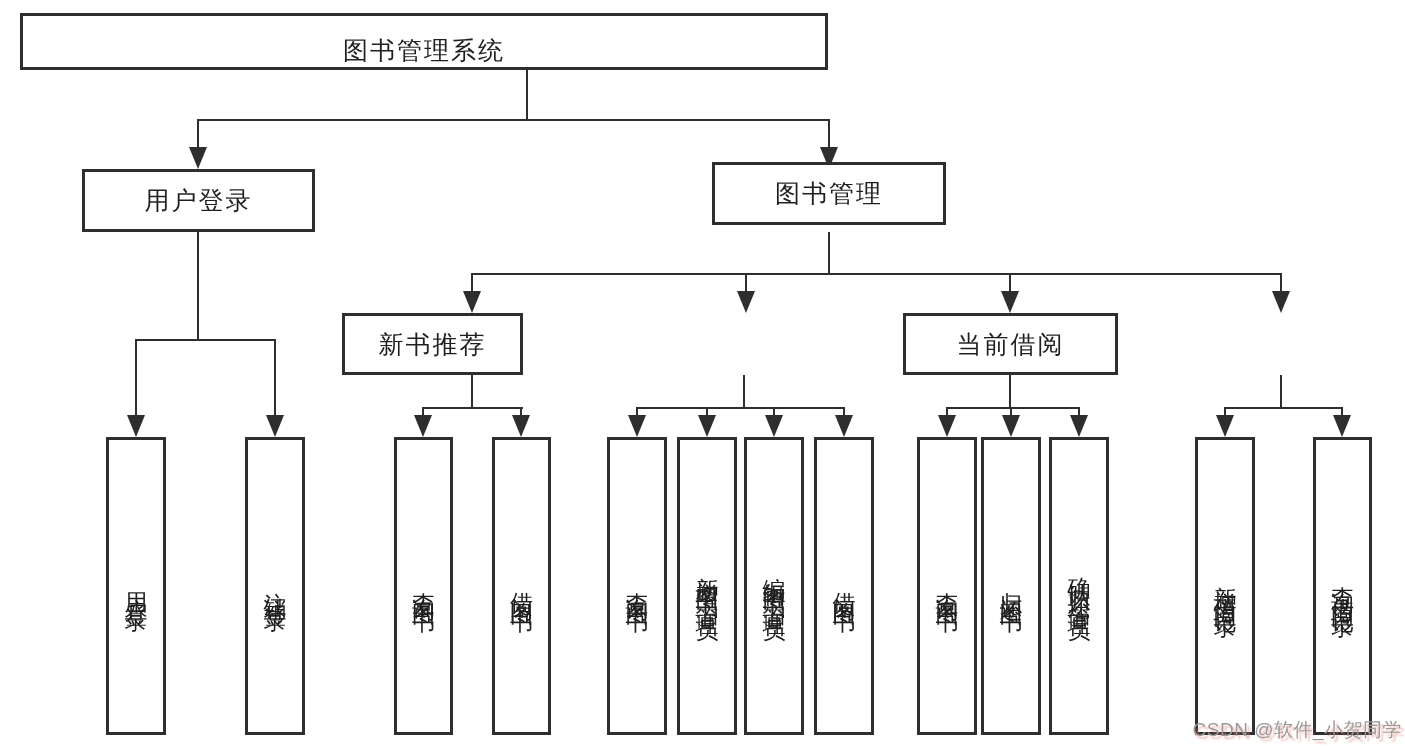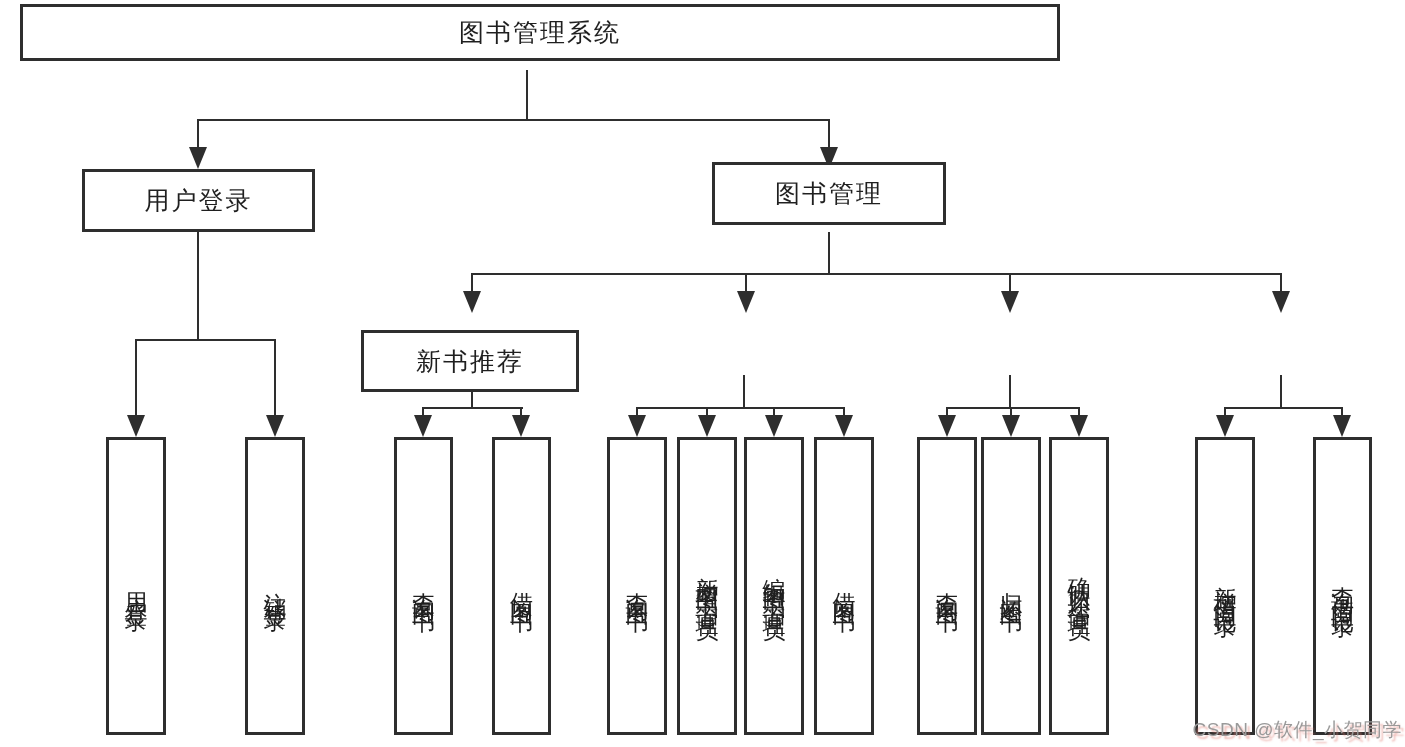--- a/index.html
+++ b/index.html
@@ -112,7 +112,7 @@
     <div class="arrowhead" style="left: 1216px; top: 415px;"></div>
     <div class="line" style="left: 1341px; top: 407px; width: 2px; height: 8px;"></div>
     <div class="arrowhead" style="left: 1333px; top: 415px;"></div>
-    <div class="node h" style="left: 20px; top: 4px; width: 1040px; height: 57px;">
+    <div class="node h" style="left: 20px; top: 13px; width: 808px; height: 57px; align-items: flex-end;">
       <span class="htext">图书管理系统</span>
     </div>
     <div class="node h" style="left: 82px; top: 169px; width: 233px; height: 63px;">

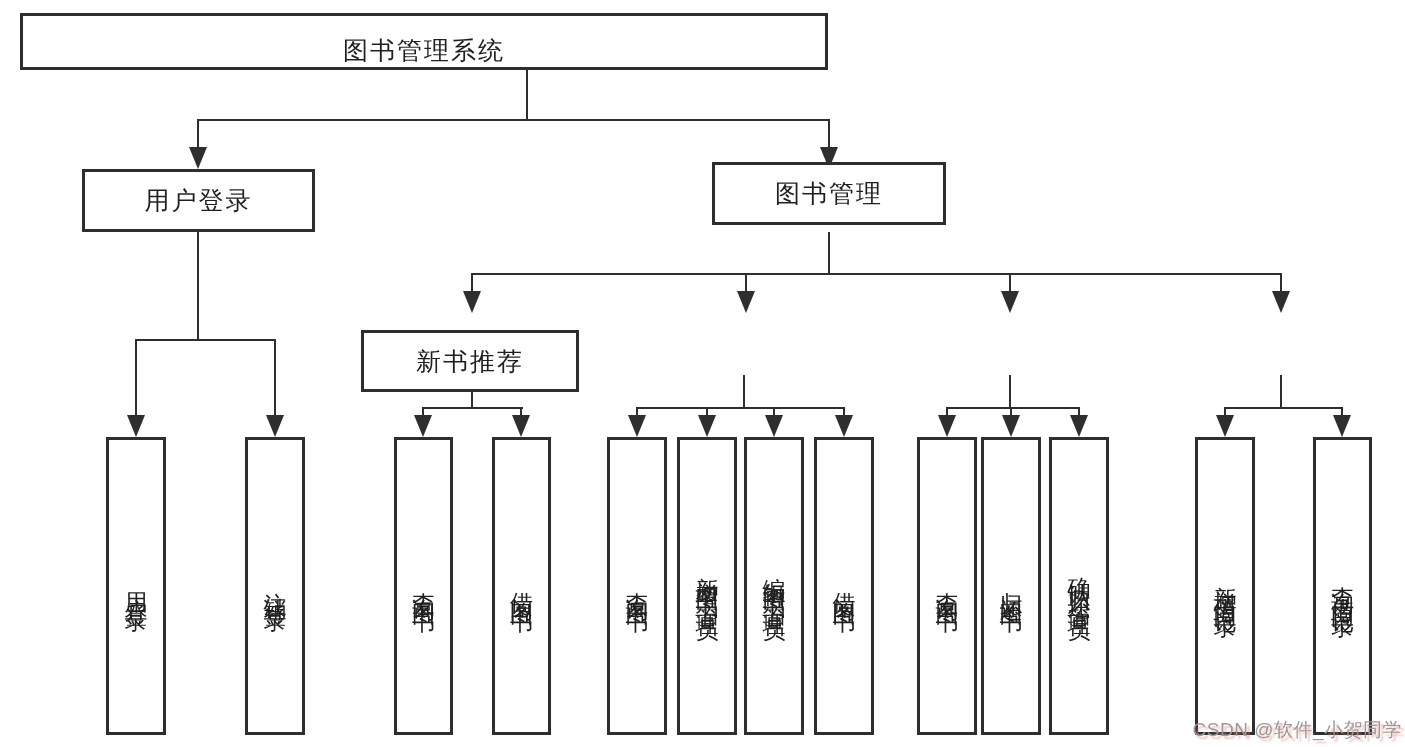--- a/index.html
+++ b/index.html
@@ -127,7 +127,7 @@
     <div class="node h" style="left: 712px; top: 162px; width: 234px; height: 63px;">
       <span class="htext">图书管理</span>
     </div>
-    <div class="node h" style="left: 361px; top: 313px; width: 218px; height: 62px; margin-top: 17px;">
+    <div class="node h" style="left: 342px; top: 313px; width: 181px; height: 62px;">
       <span class="htext">新书推荐</span>
     </div>
     <div class="node v" style="left: 394px; top: 437px; width: 59px; height: 298px;">

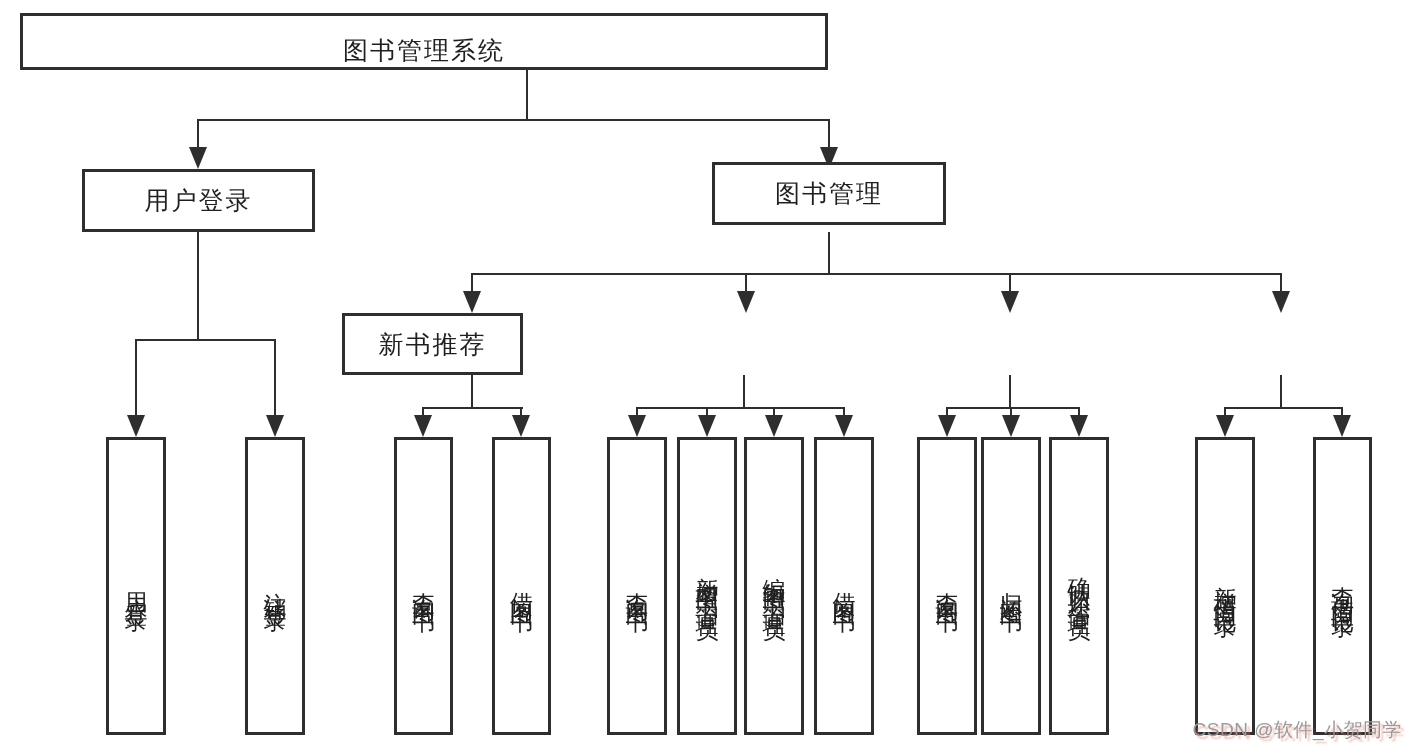--- a/index.html
+++ b/index.html
@@ -148,6 +148,9 @@
     <div class="node v" style="left: 814px; top: 437px; width: 60px; height: 298px;">
       <span class="vtext">借阅图书</span>
     </div>
+    <div class="node h" style="left: 903px; top: 313px; width: 215px; height: 62px;">
+      <span class="htext">当前借阅</span>
+    </div>
     <div class="node v" style="left: 917px; top: 437px; width: 60px; height: 298px;">
       <span class="vtext">查询图书</span>
     </div>

